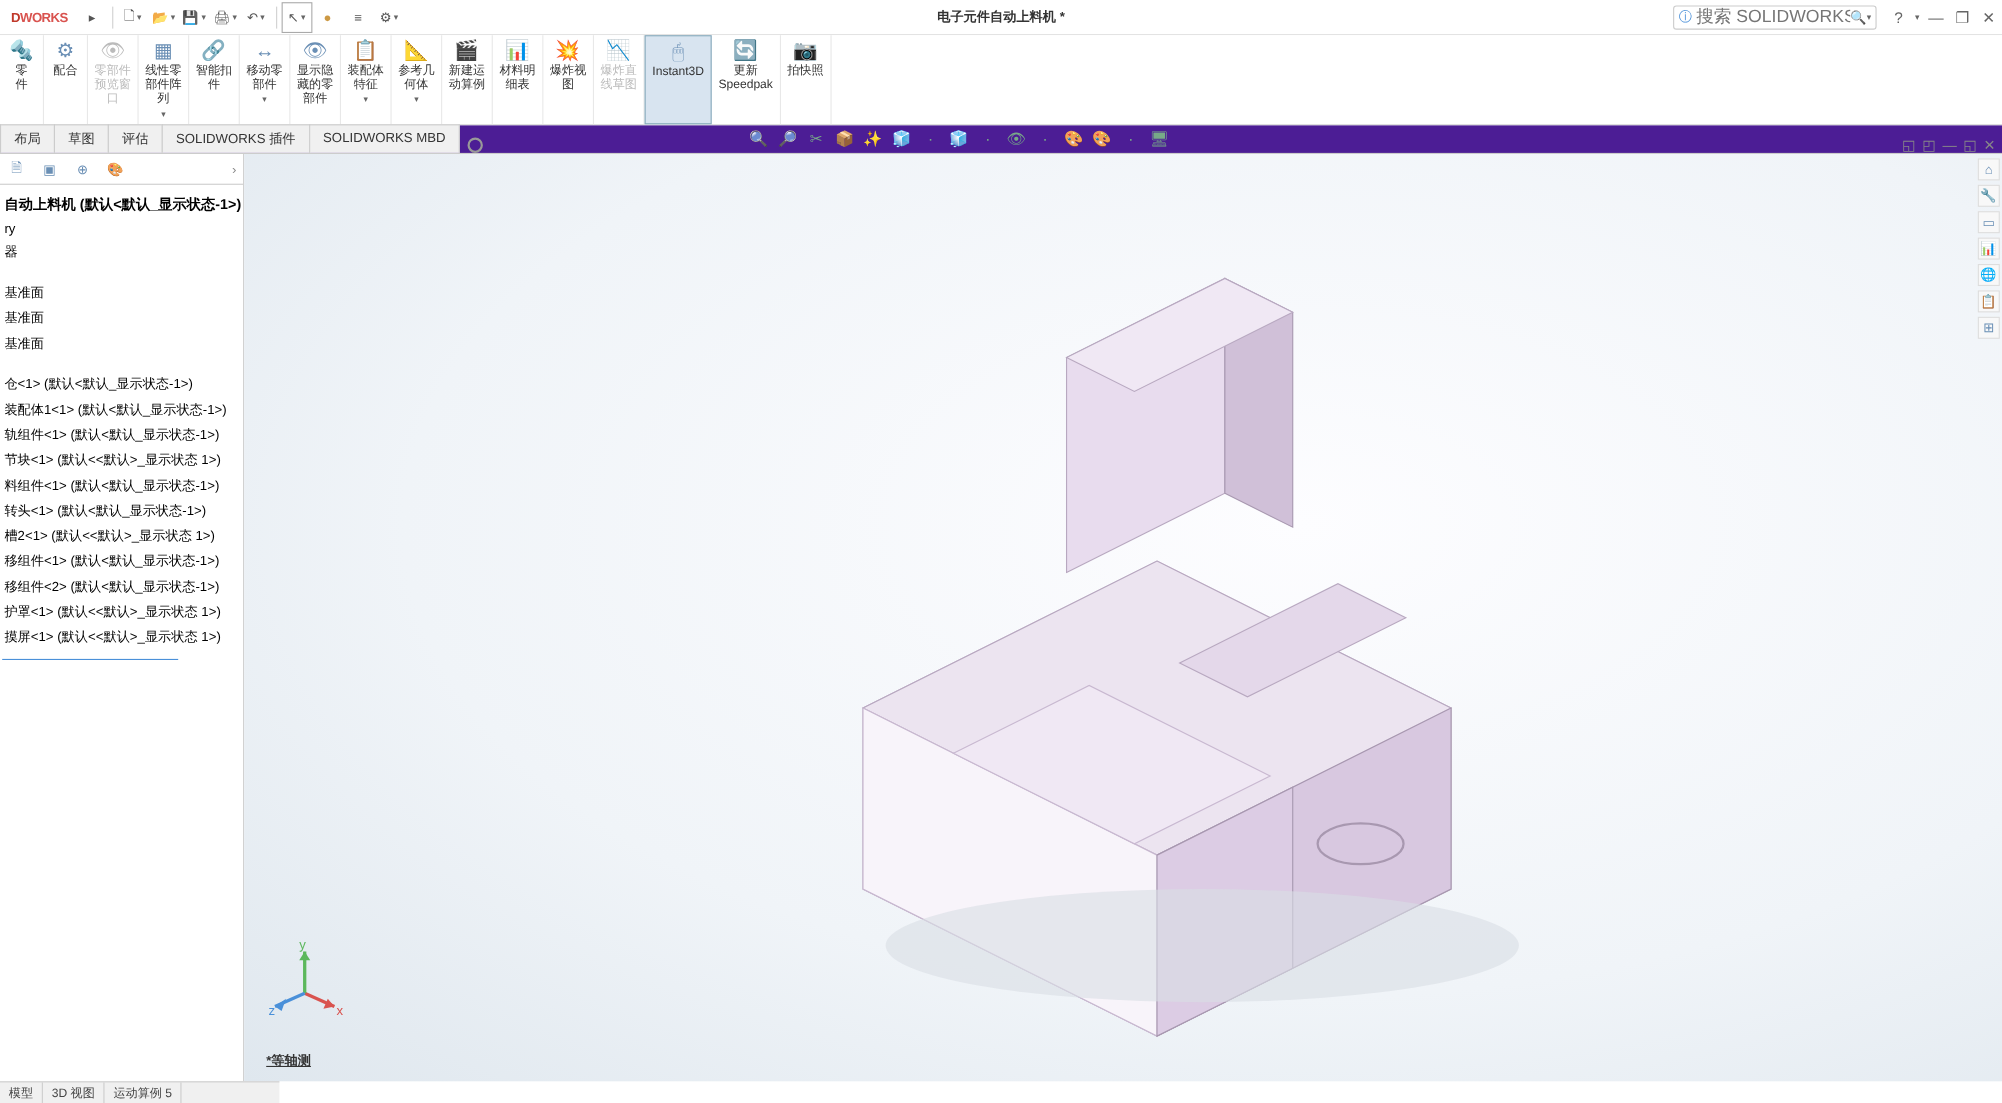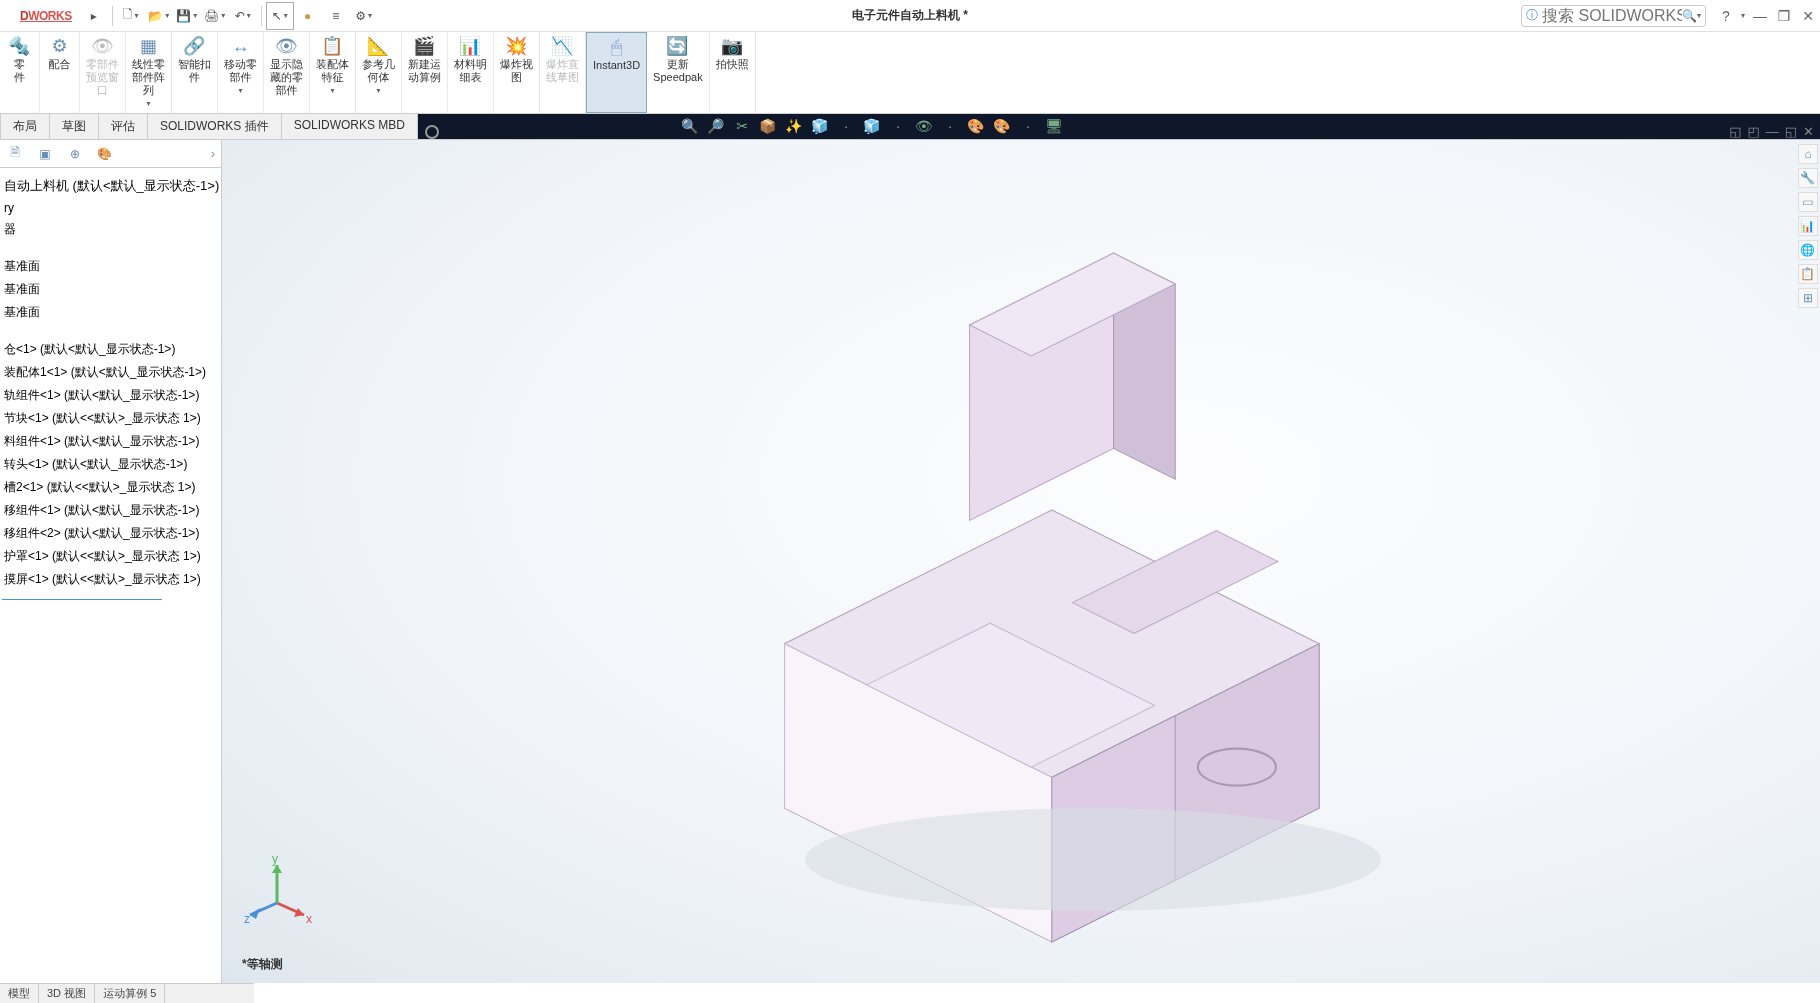--- a/index.html
+++ b/index.html
@@ -5,7 +5,7 @@
 * { margin:0; padding:0; box-sizing:border-box; font-family:"Microsoft YaHei",Arial,sans-serif; font-size:12px; }
 body { background:#fff; width:1820px; height:1003px; overflow:hidden; position:relative; }
 .titlebar { height:32px; background:#fff; display:flex; align-items:center; border-bottom:1px solid #e0e0e0; }
-.logo { color:#d9534f; font-weight:bold; font-size:13px; padding:0 8px 0 20px; letter-spacing:-0.5px;text-decoration:underline; }
+.logo { color:#d9534f; font-weight:bold; font-size:13px; padding:0 8px 0 10px; letter-spacing:-0.5px; }
 .logo .dw { color:#c0392b; }
 .sep { width:1px; height:20px; background:#d0d0d0; margin:0 4px; }
 .tb-btn { display:flex; align-items:center; justify-content:center; width:28px; height:28px; cursor:pointer; color:#555; position:relative; }

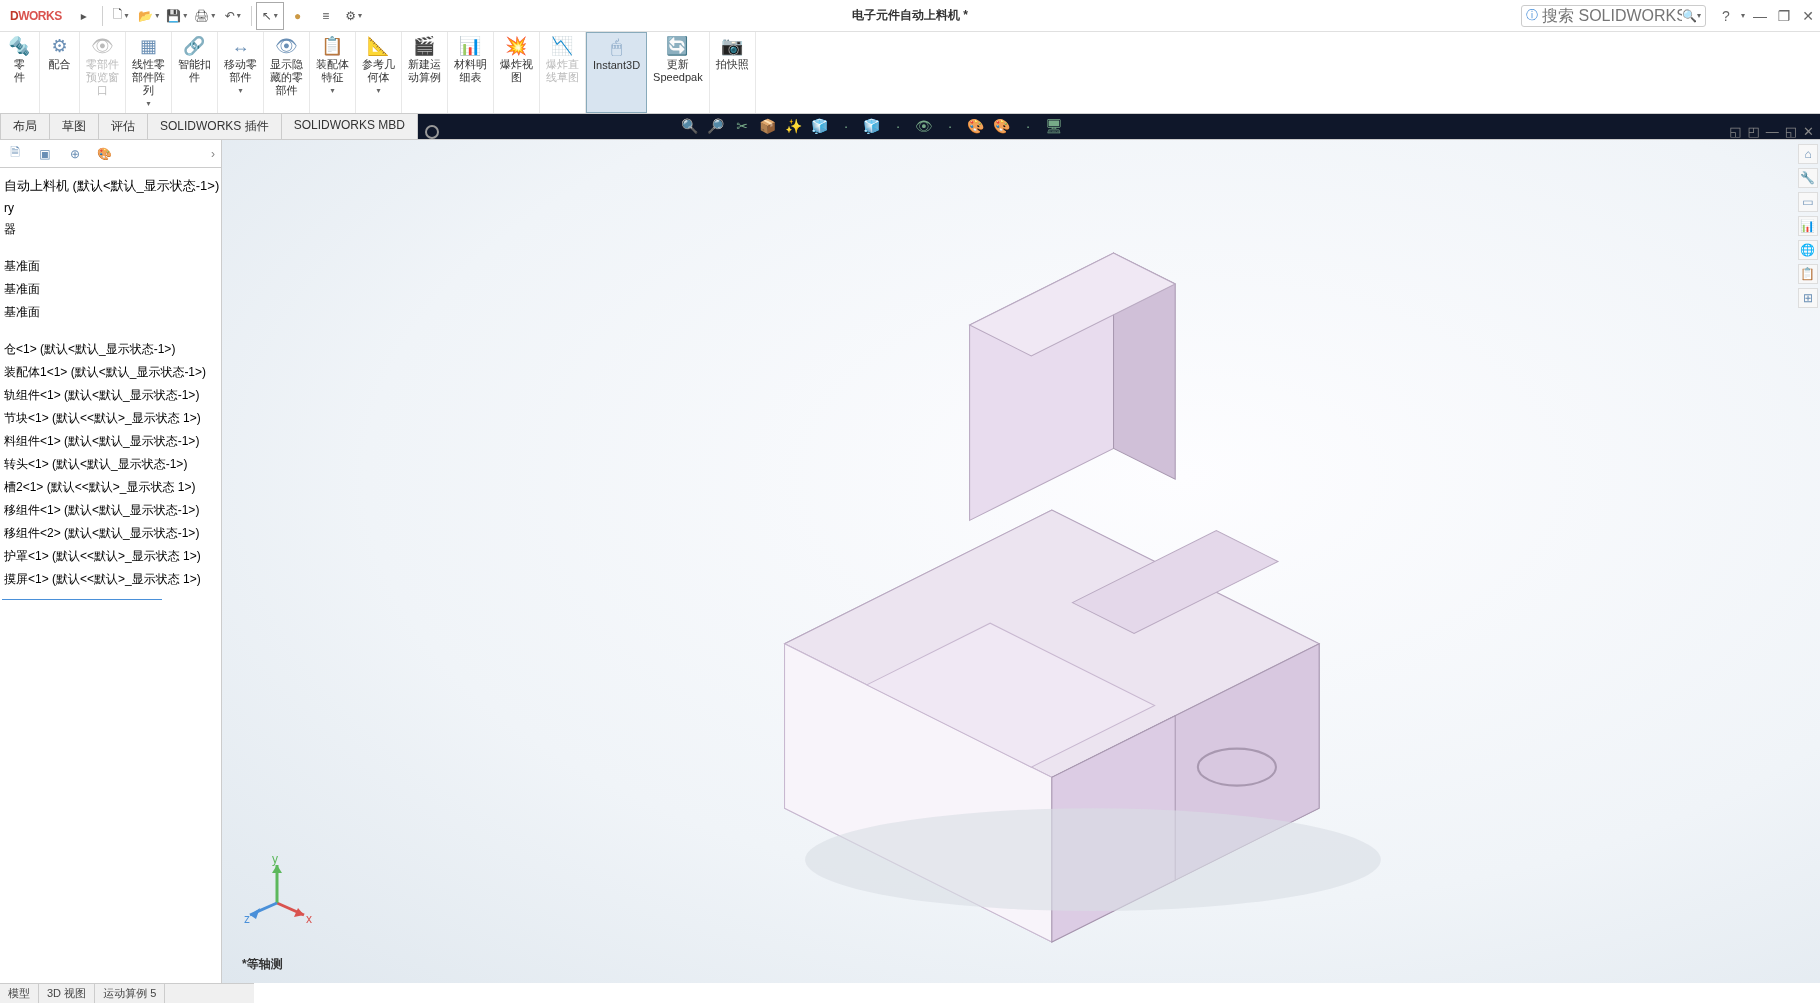--- a/index.html
+++ b/index.html
@@ -24,7 +24,7 @@
 .rib-grp.active { background:#d8e4f0; border:1px solid #8ab; }
 .rib-grp .dd2 { font-size:8px; color:#666; margin-top:2px; }
 
-.tabs { height:26px; background:#0f172a; display:flex; align-items:flex-end; border-bottom:1px solid #ccc; position:relative; }
+.tabs { height:26px; background:#4c1d95; display:flex; align-items:flex-end; border-bottom:1px solid #ccc; position:relative; }
 .tab { padding:4px 12px; border:1px solid #ccc; border-bottom:none; background:#f0f0f0; margin-right:-1px; color:#333; cursor:pointer; }
 .view-toolbar { position:absolute; left:680px; top:2px; display:flex; gap:6px; }
 .view-toolbar span { width:20px; height:20px; display:flex; align-items:center; justify-content:center; color:#7a8; cursor:pointer; font-size:14px; }

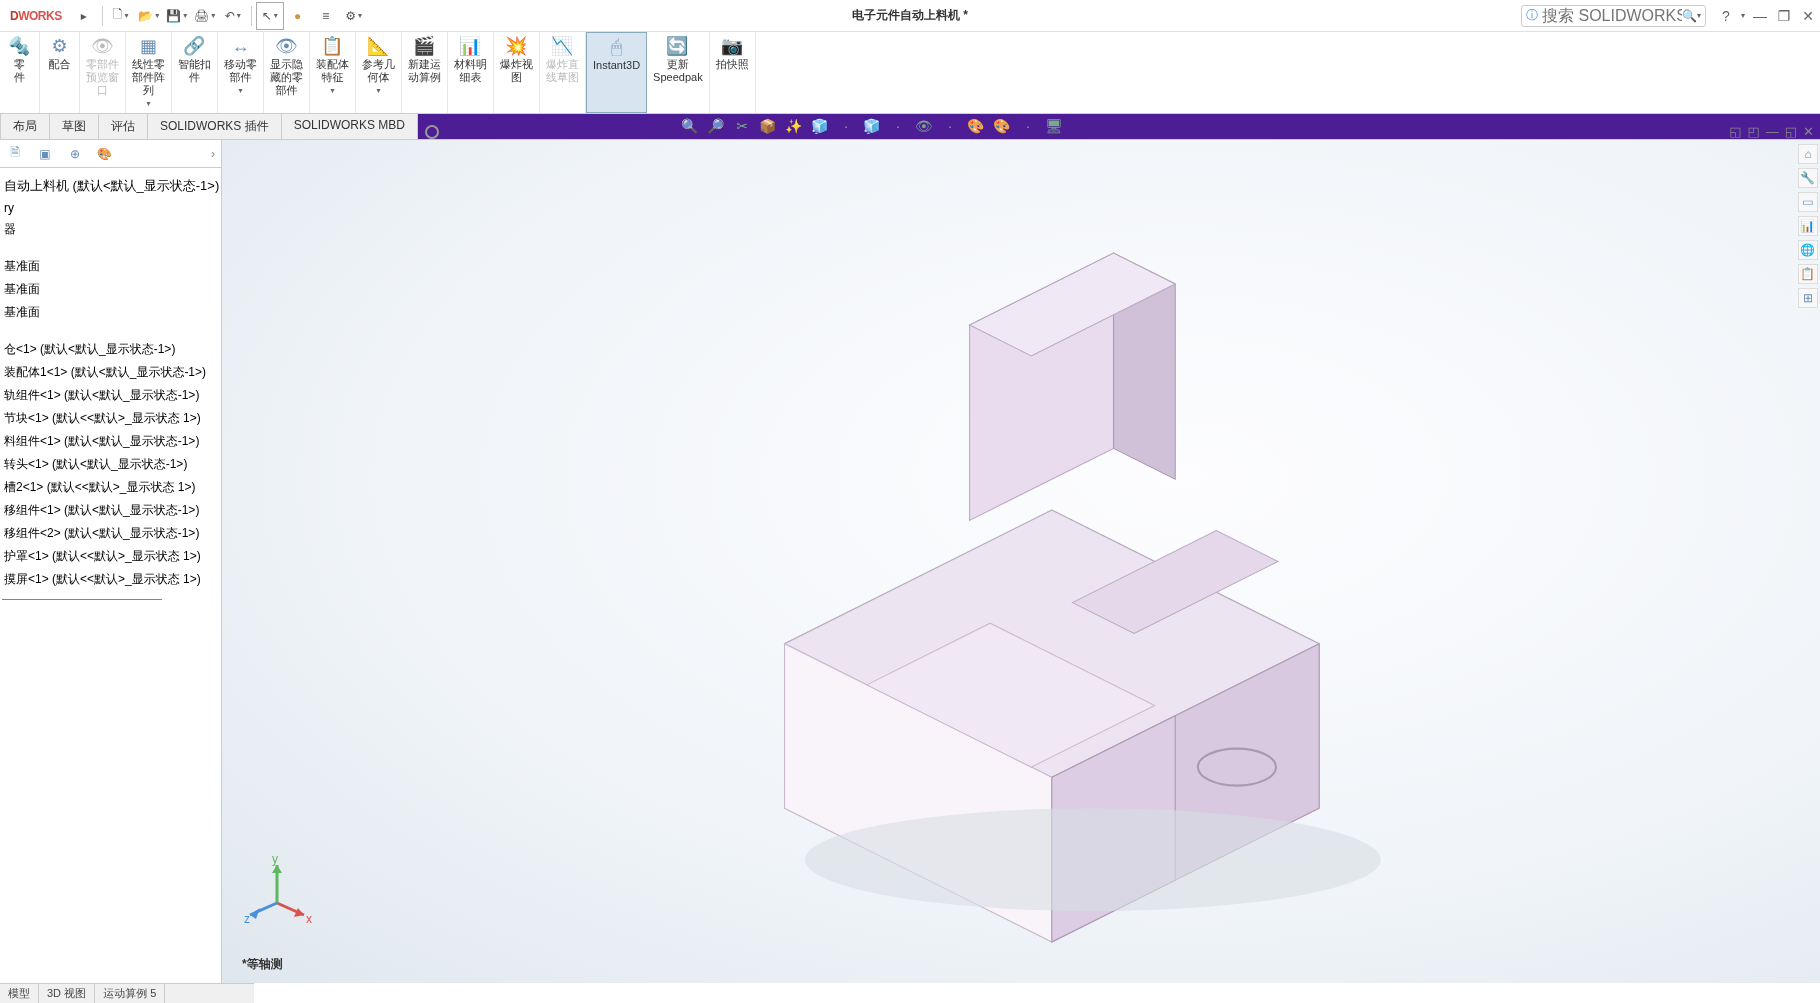--- a/index.html
+++ b/index.html
@@ -38,7 +38,7 @@
 .side-tabs .chev { position:absolute; right:6px; color:#888; cursor:pointer; }
 .tree { padding:6px 2px; overflow:hidden; flex:1; }
 .tree-item { padding:3px 2px; color:#000; white-space:nowrap; cursor:pointer; }
-.tree-item.hdr { font-size:13px; }
+.tree-item.hdr { font-size:13px;font-weight:bold; }
 .tree-spacer { height:14px; }
 .underline { border-bottom:1px solid #4a90d9; margin-top:8px; width:160px; }
 

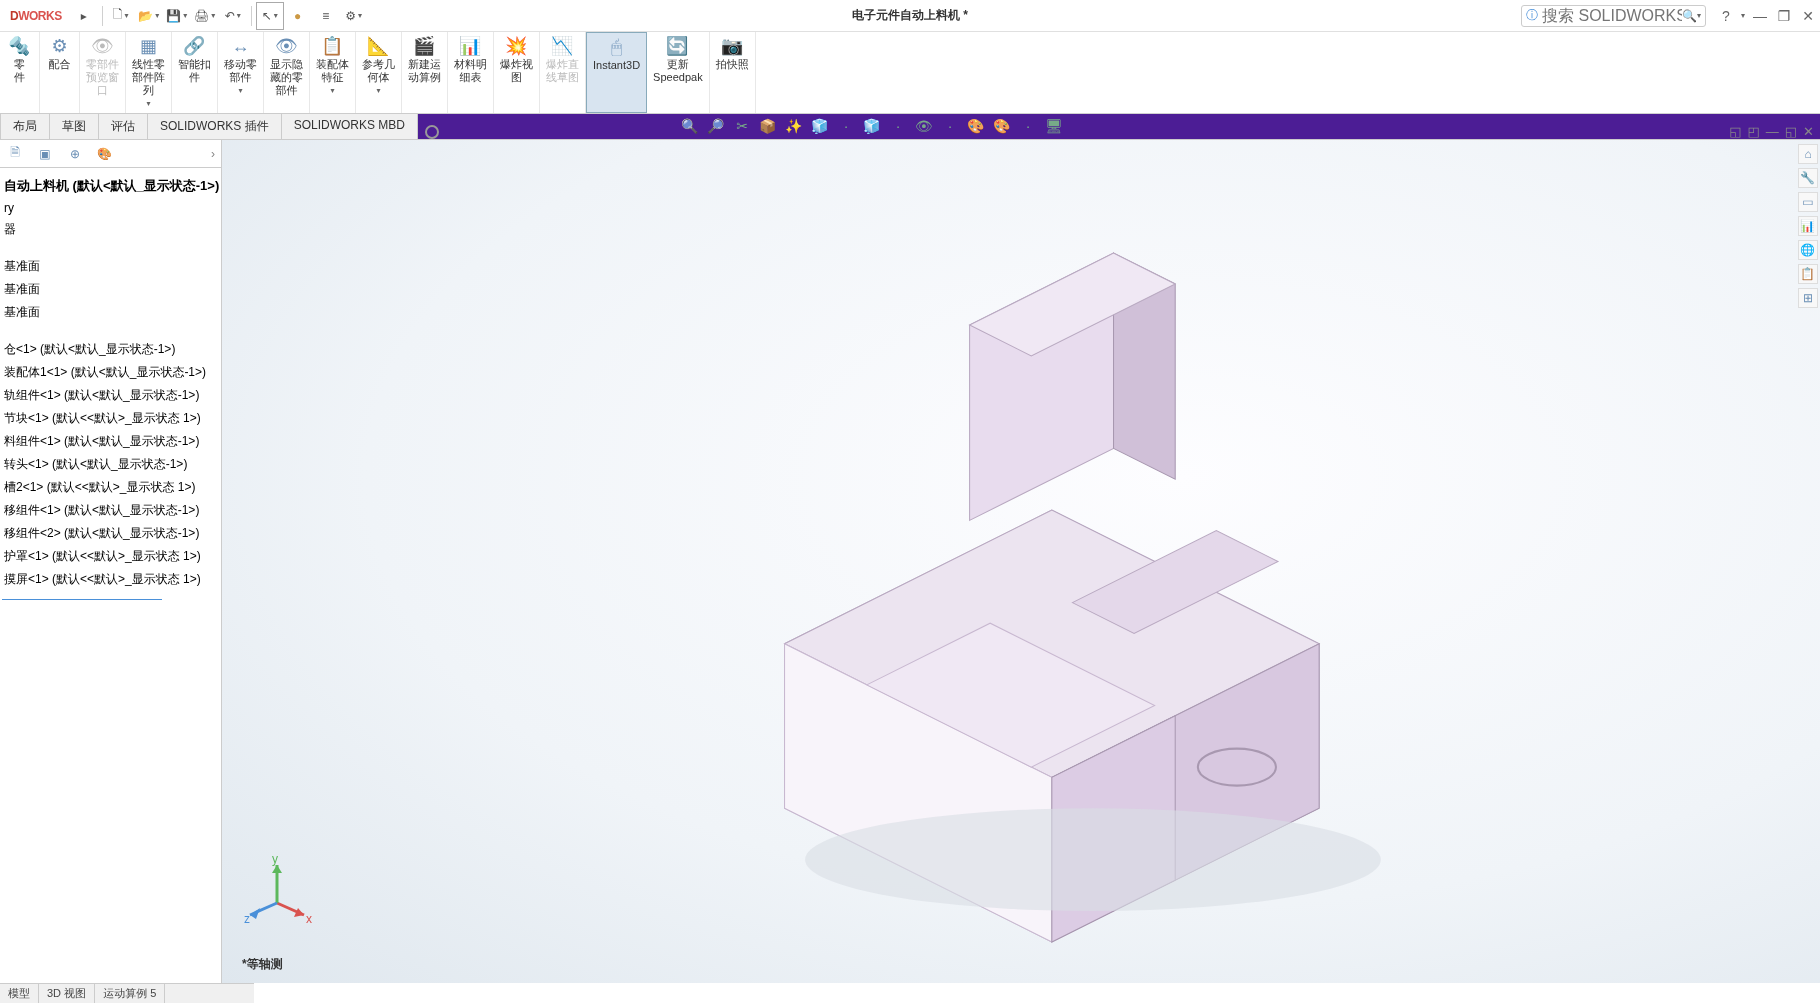--- a/index.html
+++ b/index.html
@@ -44,7 +44,7 @@
 
 .canvas { flex:1; position:relative; background:radial-gradient(ellipse at 60% 40%, #fdfdff 0%, #f0f4f8 60%, #dfe7ee 100%); }
 .triad { position:absolute; left:20px; bottom:60px; }
-.view-label { position:absolute; left:20px; bottom:10px; color:#333; font-weight:bold; }
+.view-label { position:absolute; left:20px; bottom:10px; color:#333; font-weight:bold;text-decoration:underline; }
 .bottom-tabs { position:absolute; bottom:0; left:0; height:20px; display:flex; background:#f0f0f0; border-top:1px solid #ccc; width:254px;text-align:right;}
 .bottom-tabs .bt { padding:2px 8px; border-right:1px solid #ccc; color:#444; cursor:pointer; font-size:11px;}
 

